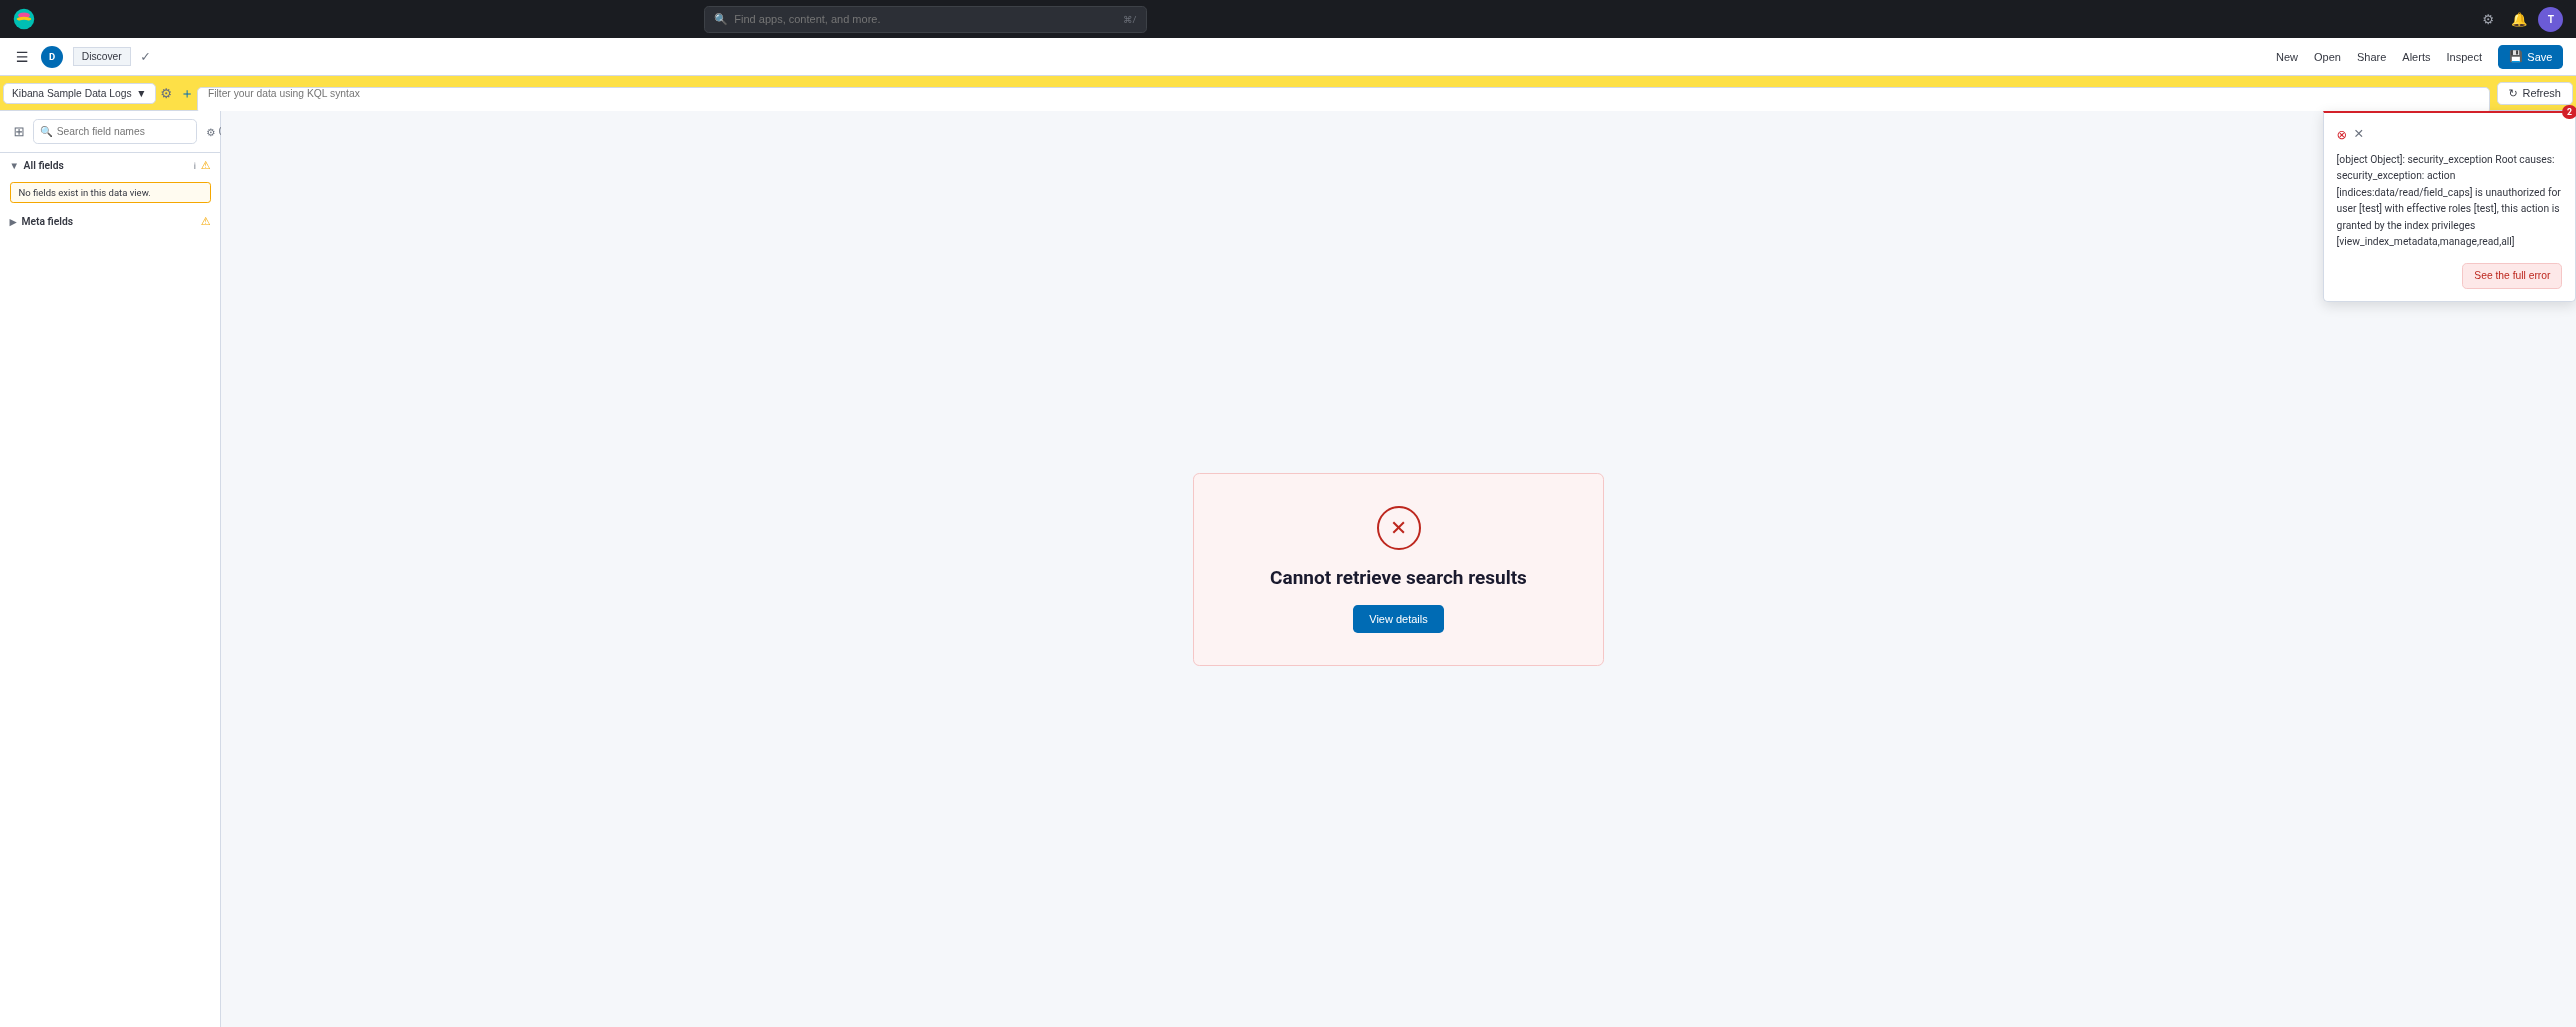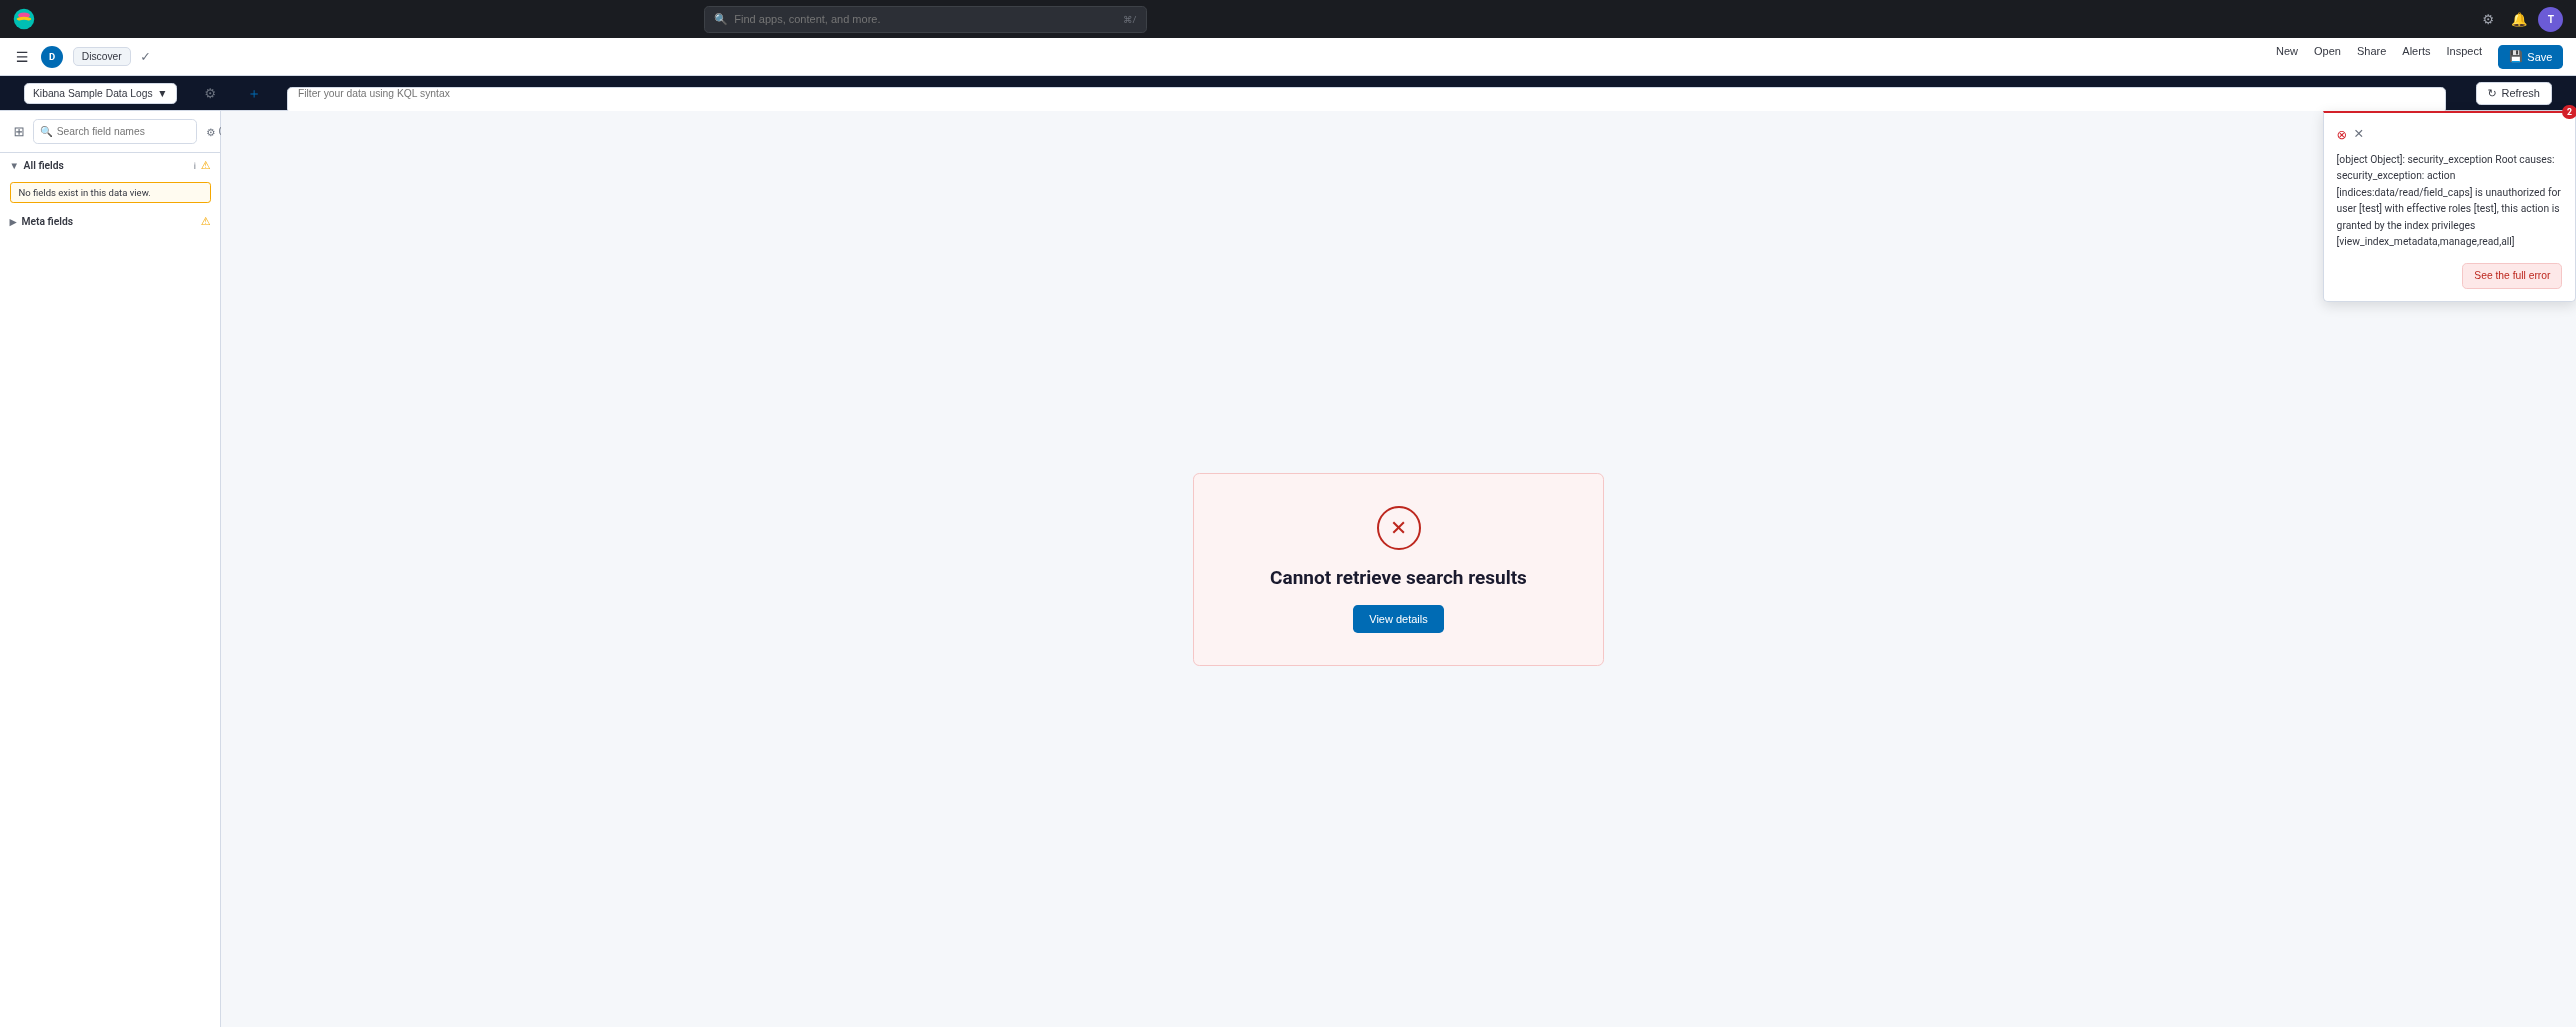--- a/index.html
+++ b/index.html
@@ -76,7 +76,7 @@
     .breadcrumb-app {
       background: #f0f4f8;
       border: 0.8px solid #d3dae6;
-      border-radius: 5px;
+      border-radius: 0;
       padding: 3.2px 8px;
       font-size: 10.3px;
       color: #343741;

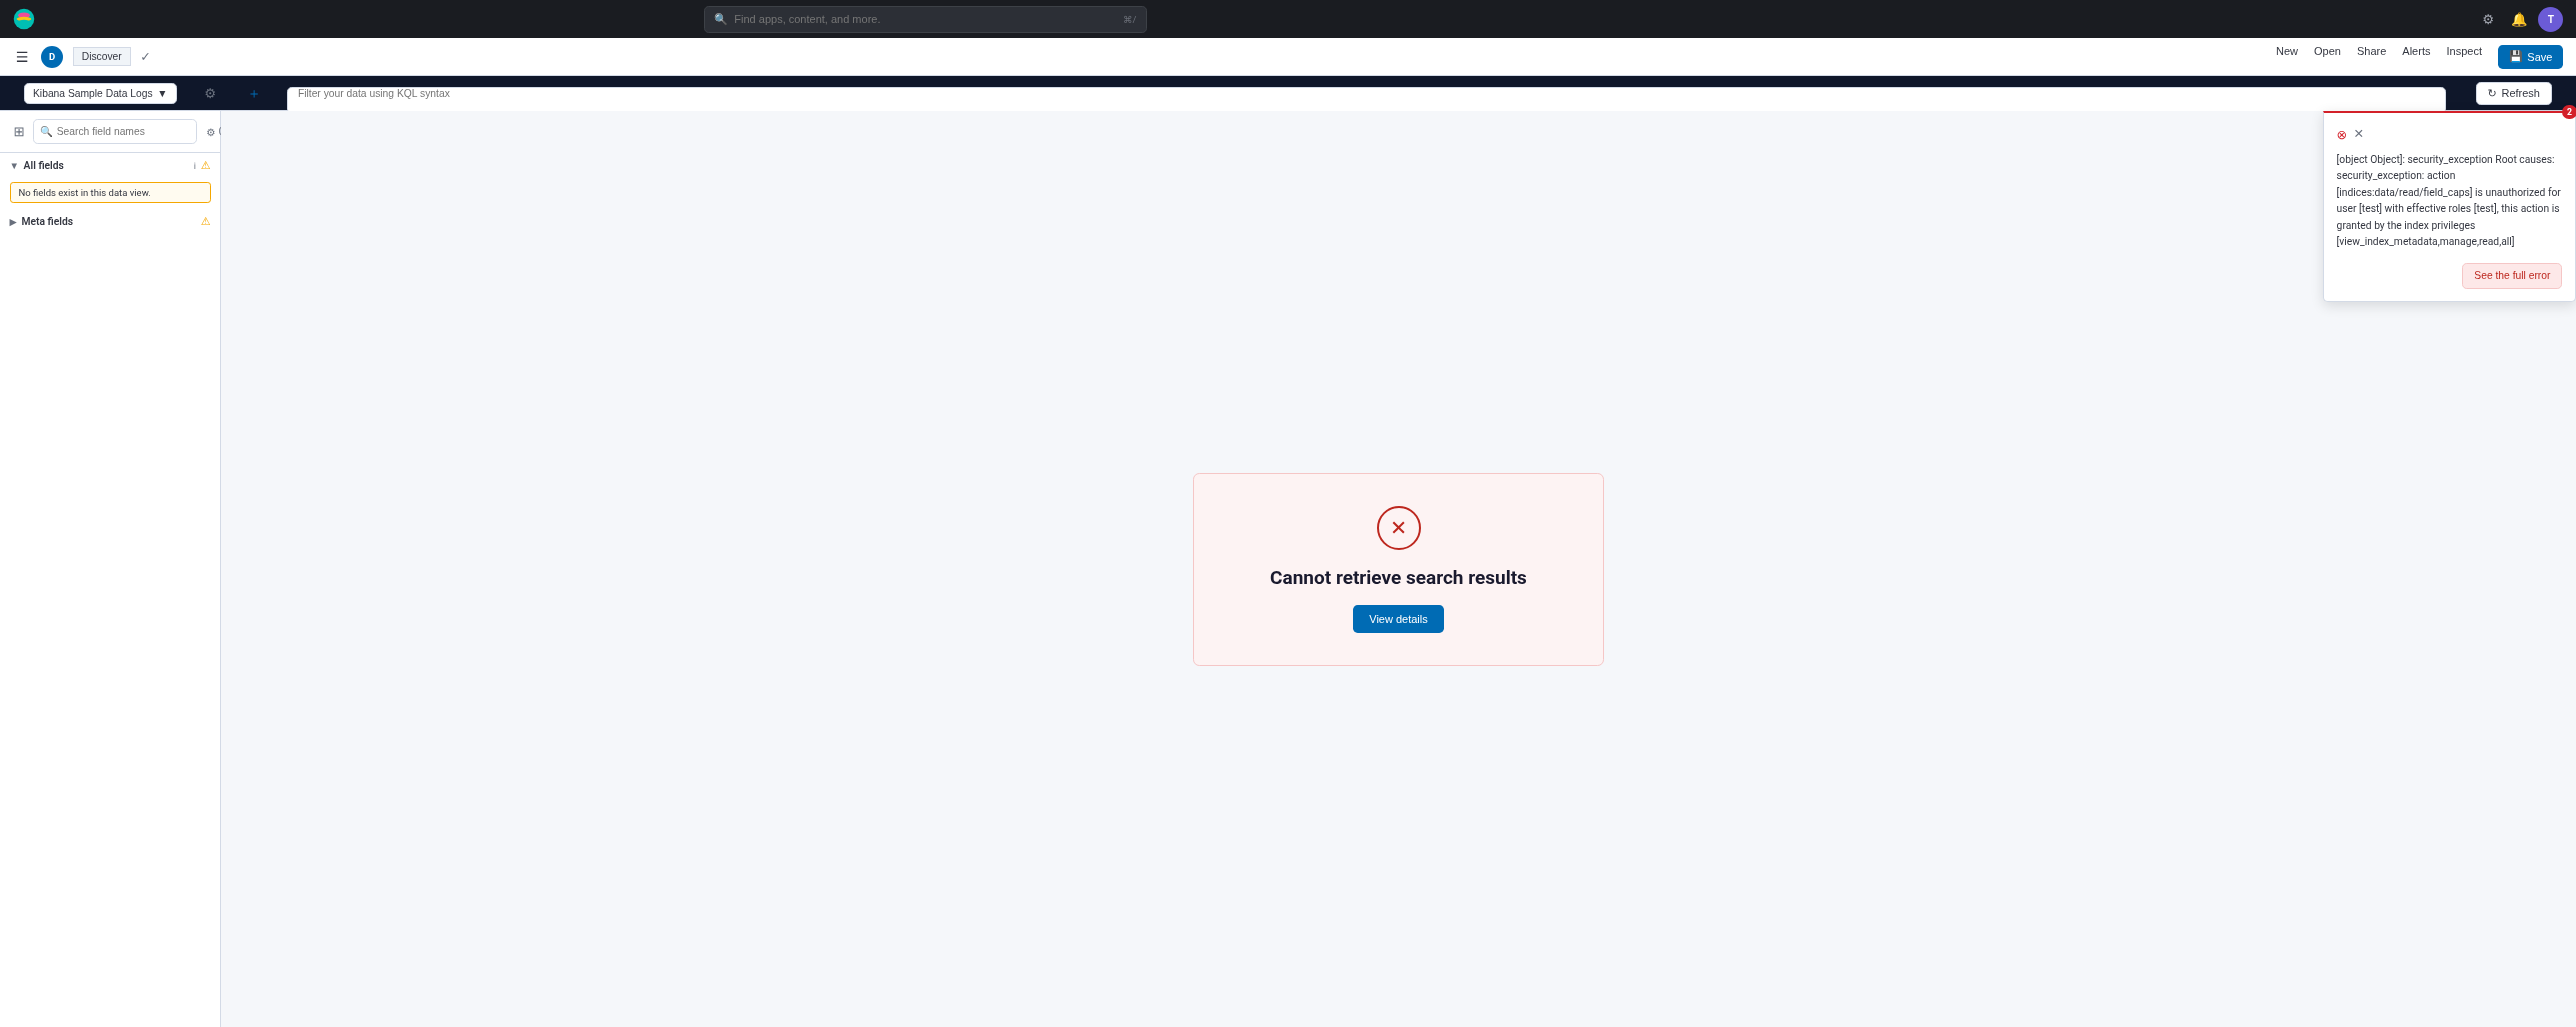--- a/index.html
+++ b/index.html
@@ -87,7 +87,7 @@
     }
     .nav-right-actions {
       margin-left: auto;
-      display: flex; align-items: flex-start; gap: 16px;
+      display: flex; align-items: center; gap: 16px;
     }
     .nav-link-btn {
       background: none; border: none; cursor: pointer;

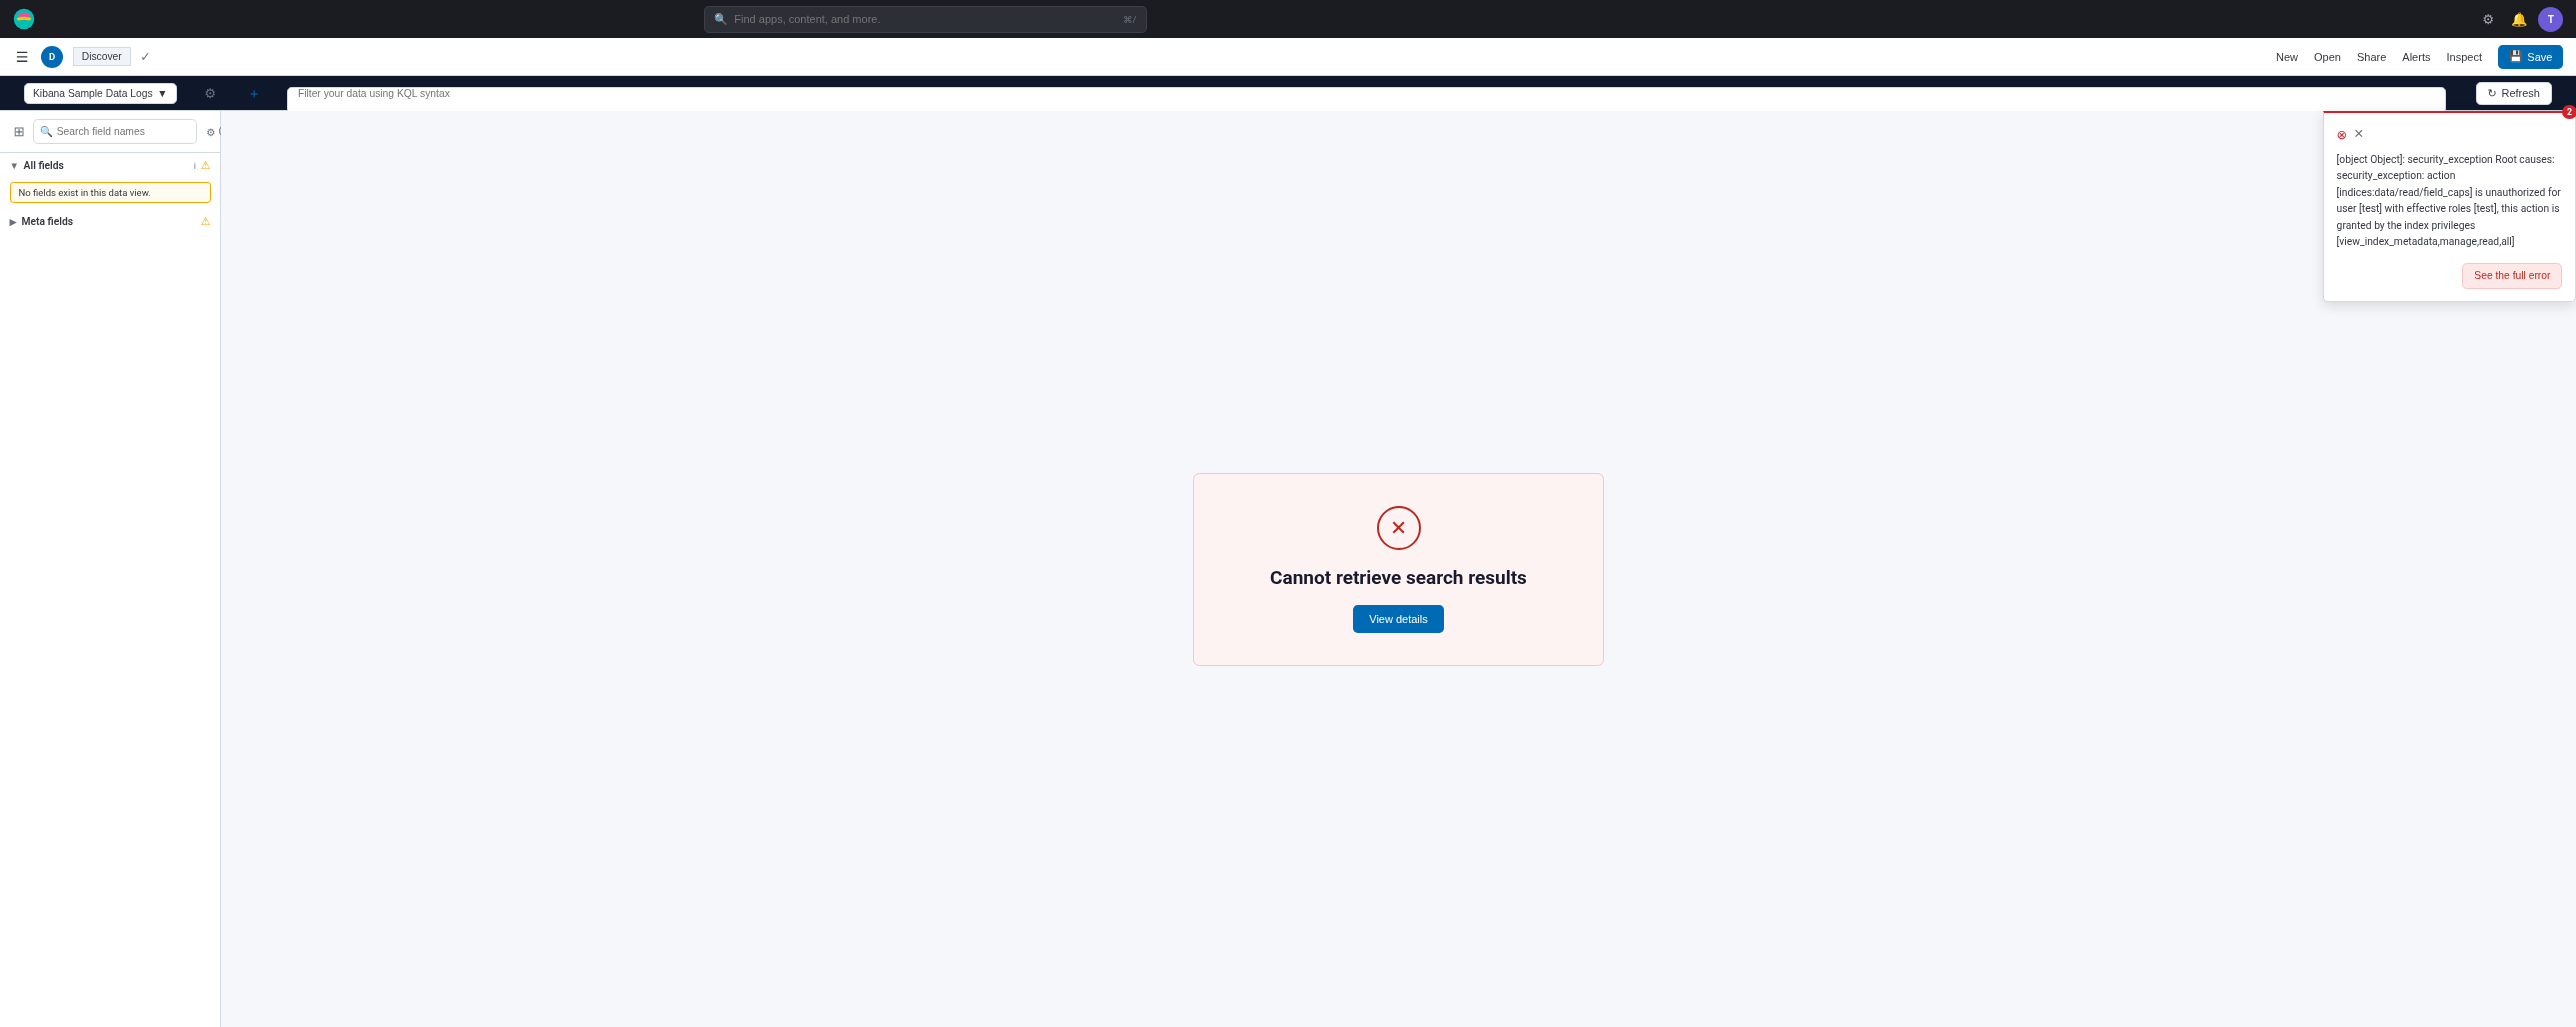--- a/index.html
+++ b/index.html
@@ -101,13 +101,13 @@
 
     
     .filter-bar {
-      background: #0f172a;
+      background: #fde047;
       border-bottom: 0.8px solid #d3dae6;
       height: 35px;
       display: flex;
       align-items: center;
-      padding: 0 24px;
-      gap: 23px;
+      padding: 0 3px;
+      gap: 0;
     }
     .data-view-btn {
       display: flex; align-items: center; gap: 4.7px;

